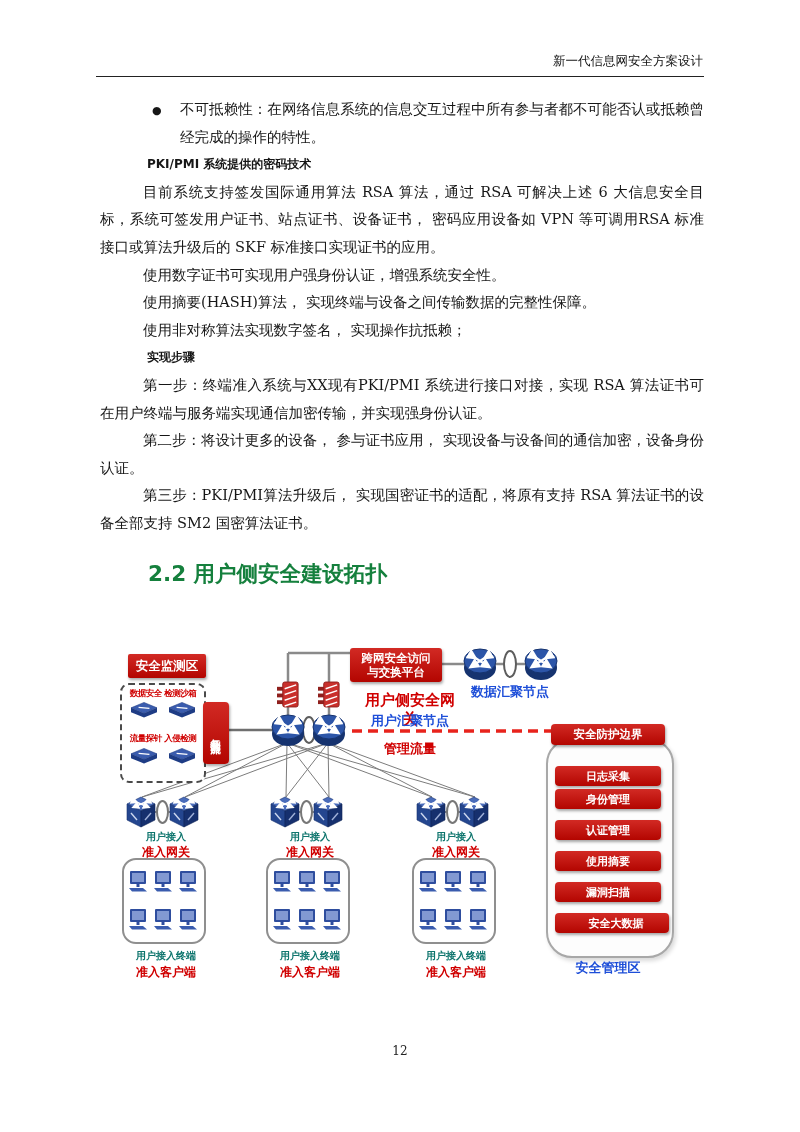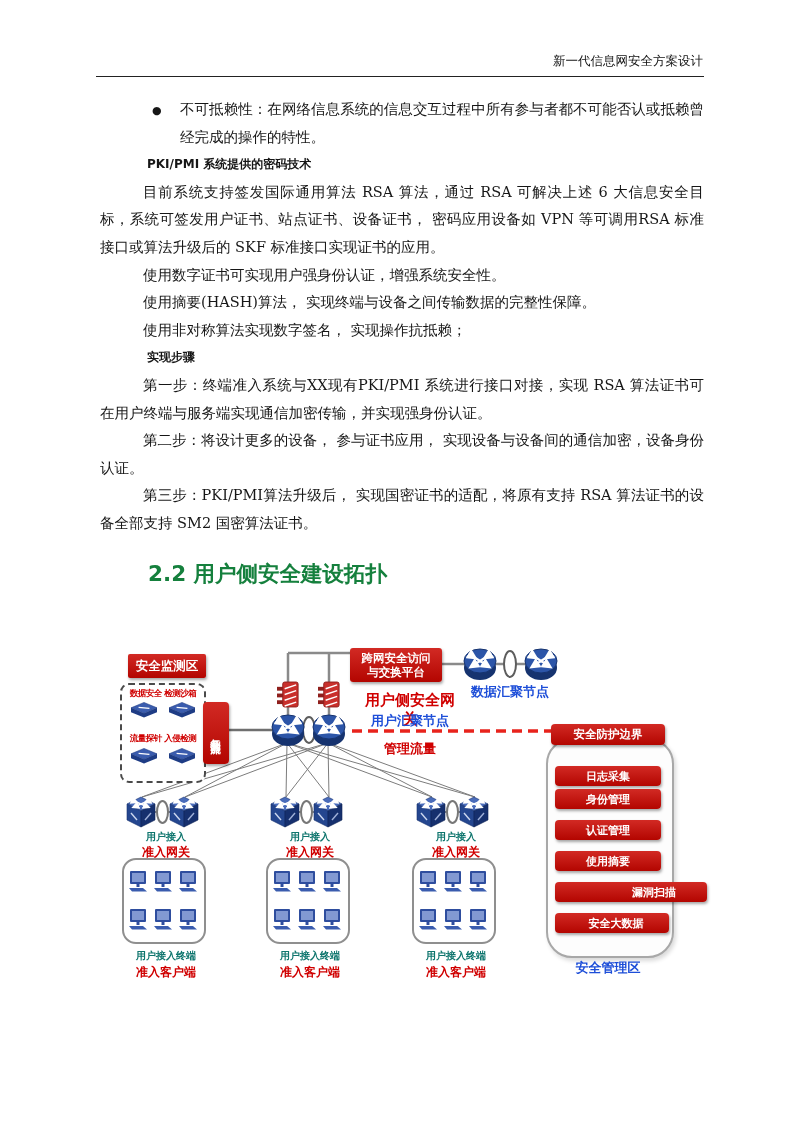--- a/index.html
+++ b/index.html
@@ -244,7 +244,7 @@
     <div class="redbox mgmt-btn" style="top:151px;">身份管理</div>
     <div class="redbox mgmt-btn" style="top:182px;">认证管理</div>
     <div class="redbox mgmt-btn" style="top:213px;">使用摘要</div>
-    <div class="redbox mgmt-btn" style="top:244px;padding-left:46px;">漏洞扫描</div>
+    <div class="redbox mgmt-btn" style="top:244px;">漏洞扫描</div>
     <div class="redbox mgmt-btn" style="top:275px;padding-left:8px;">安全大数据</div>
     <div class="lbl black" style="left:436px; top:321px; width:124px;">安全管理区</div>
 

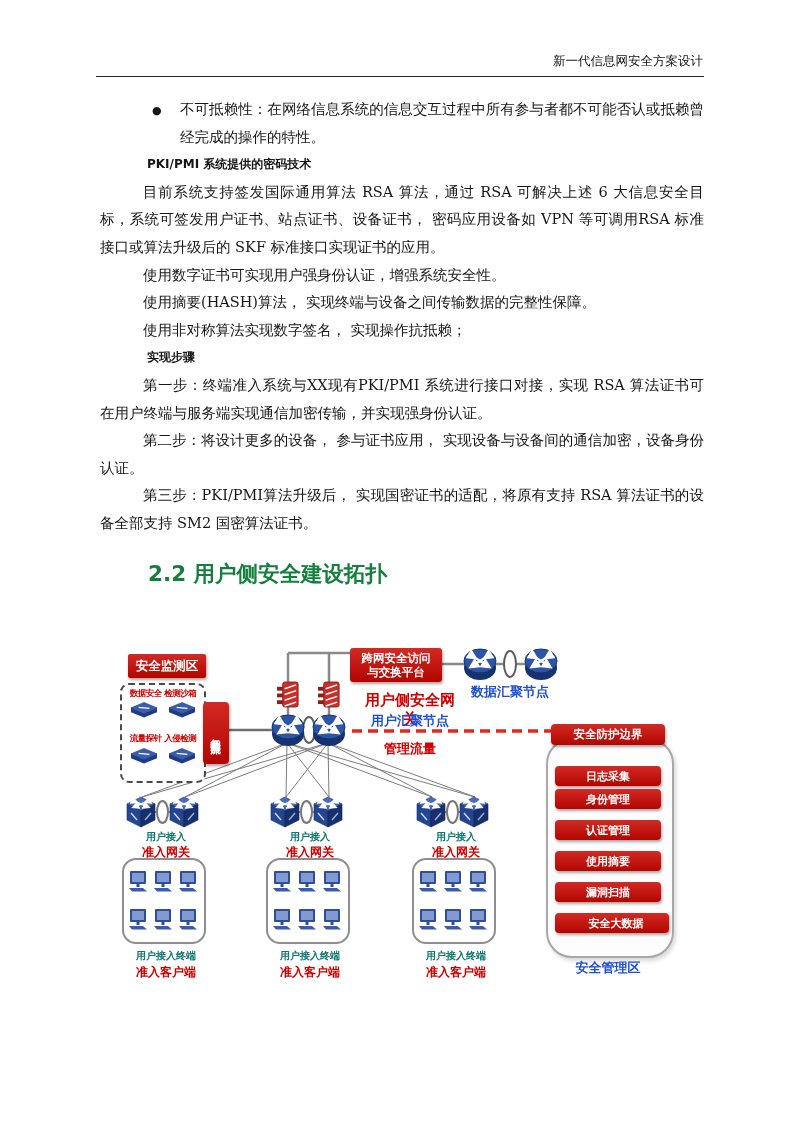--- a/index.html
+++ b/index.html
@@ -349,6 +349,7 @@
 
   </div>
 
+  <div class="page-number">12</div>
 </div>
 
 </body></html>

